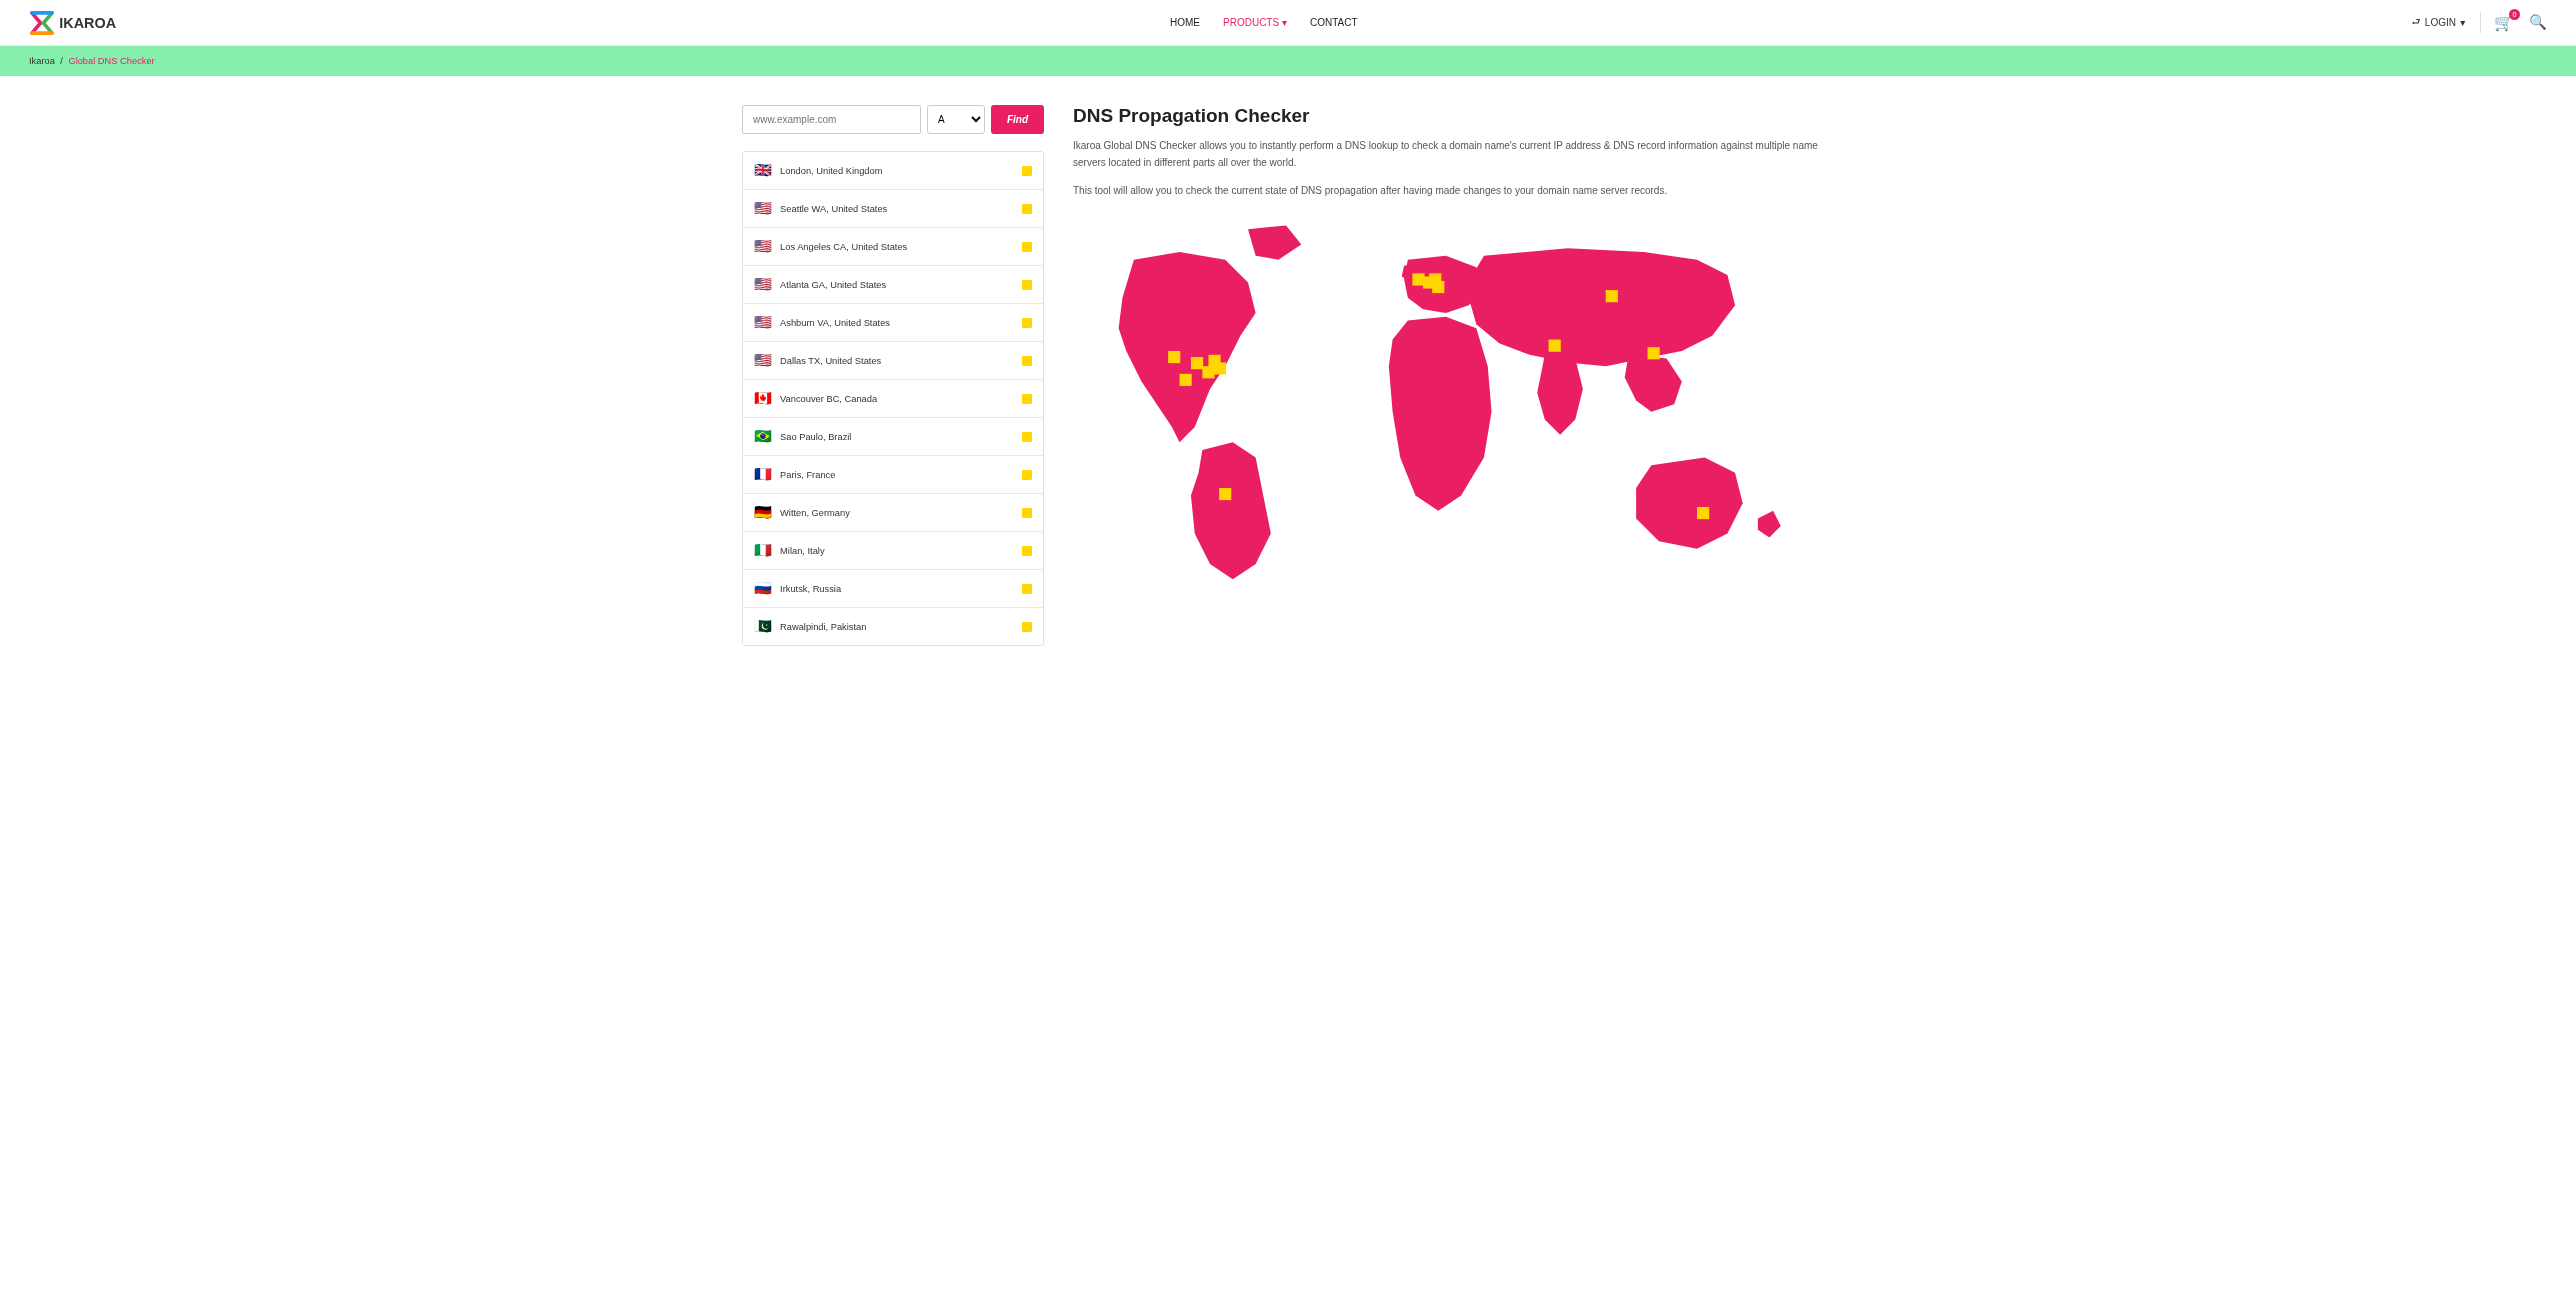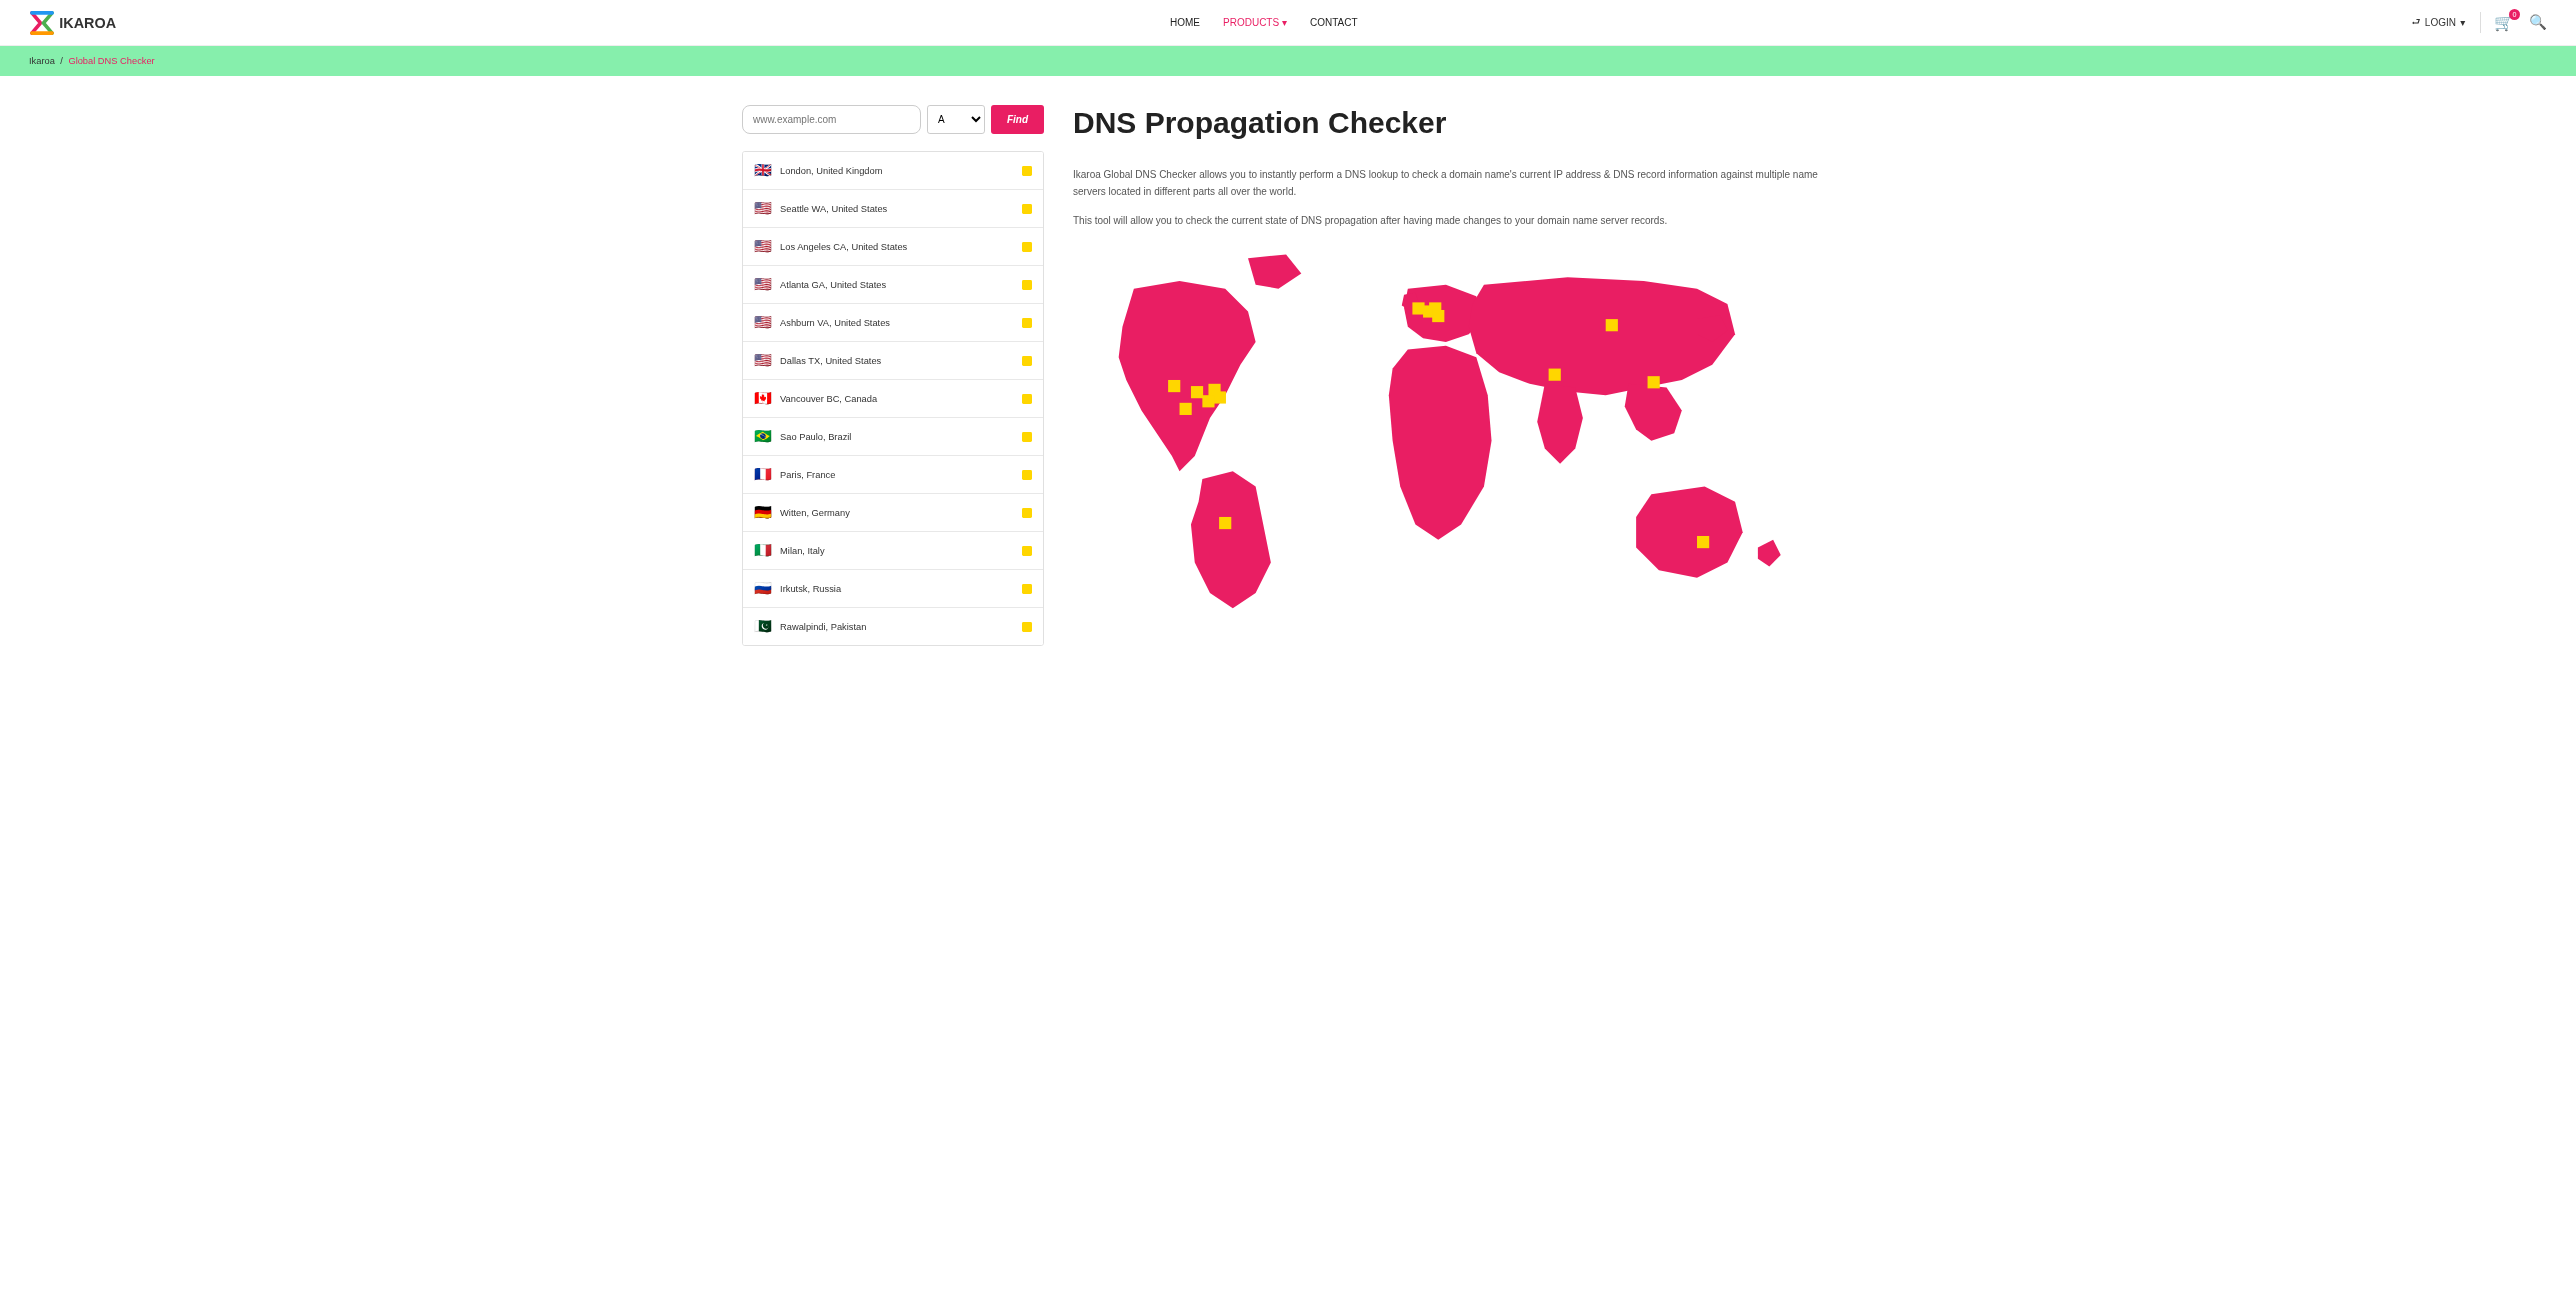--- a/index.html
+++ b/index.html
@@ -114,7 +114,7 @@
       flex: 1;
       padding: 6px 10px;
       border: 0.7px solid #ccc;
-      border-radius: 8px;
+      border-radius: 2px;
       font-size: 10px;
       color: #aaa;
     }

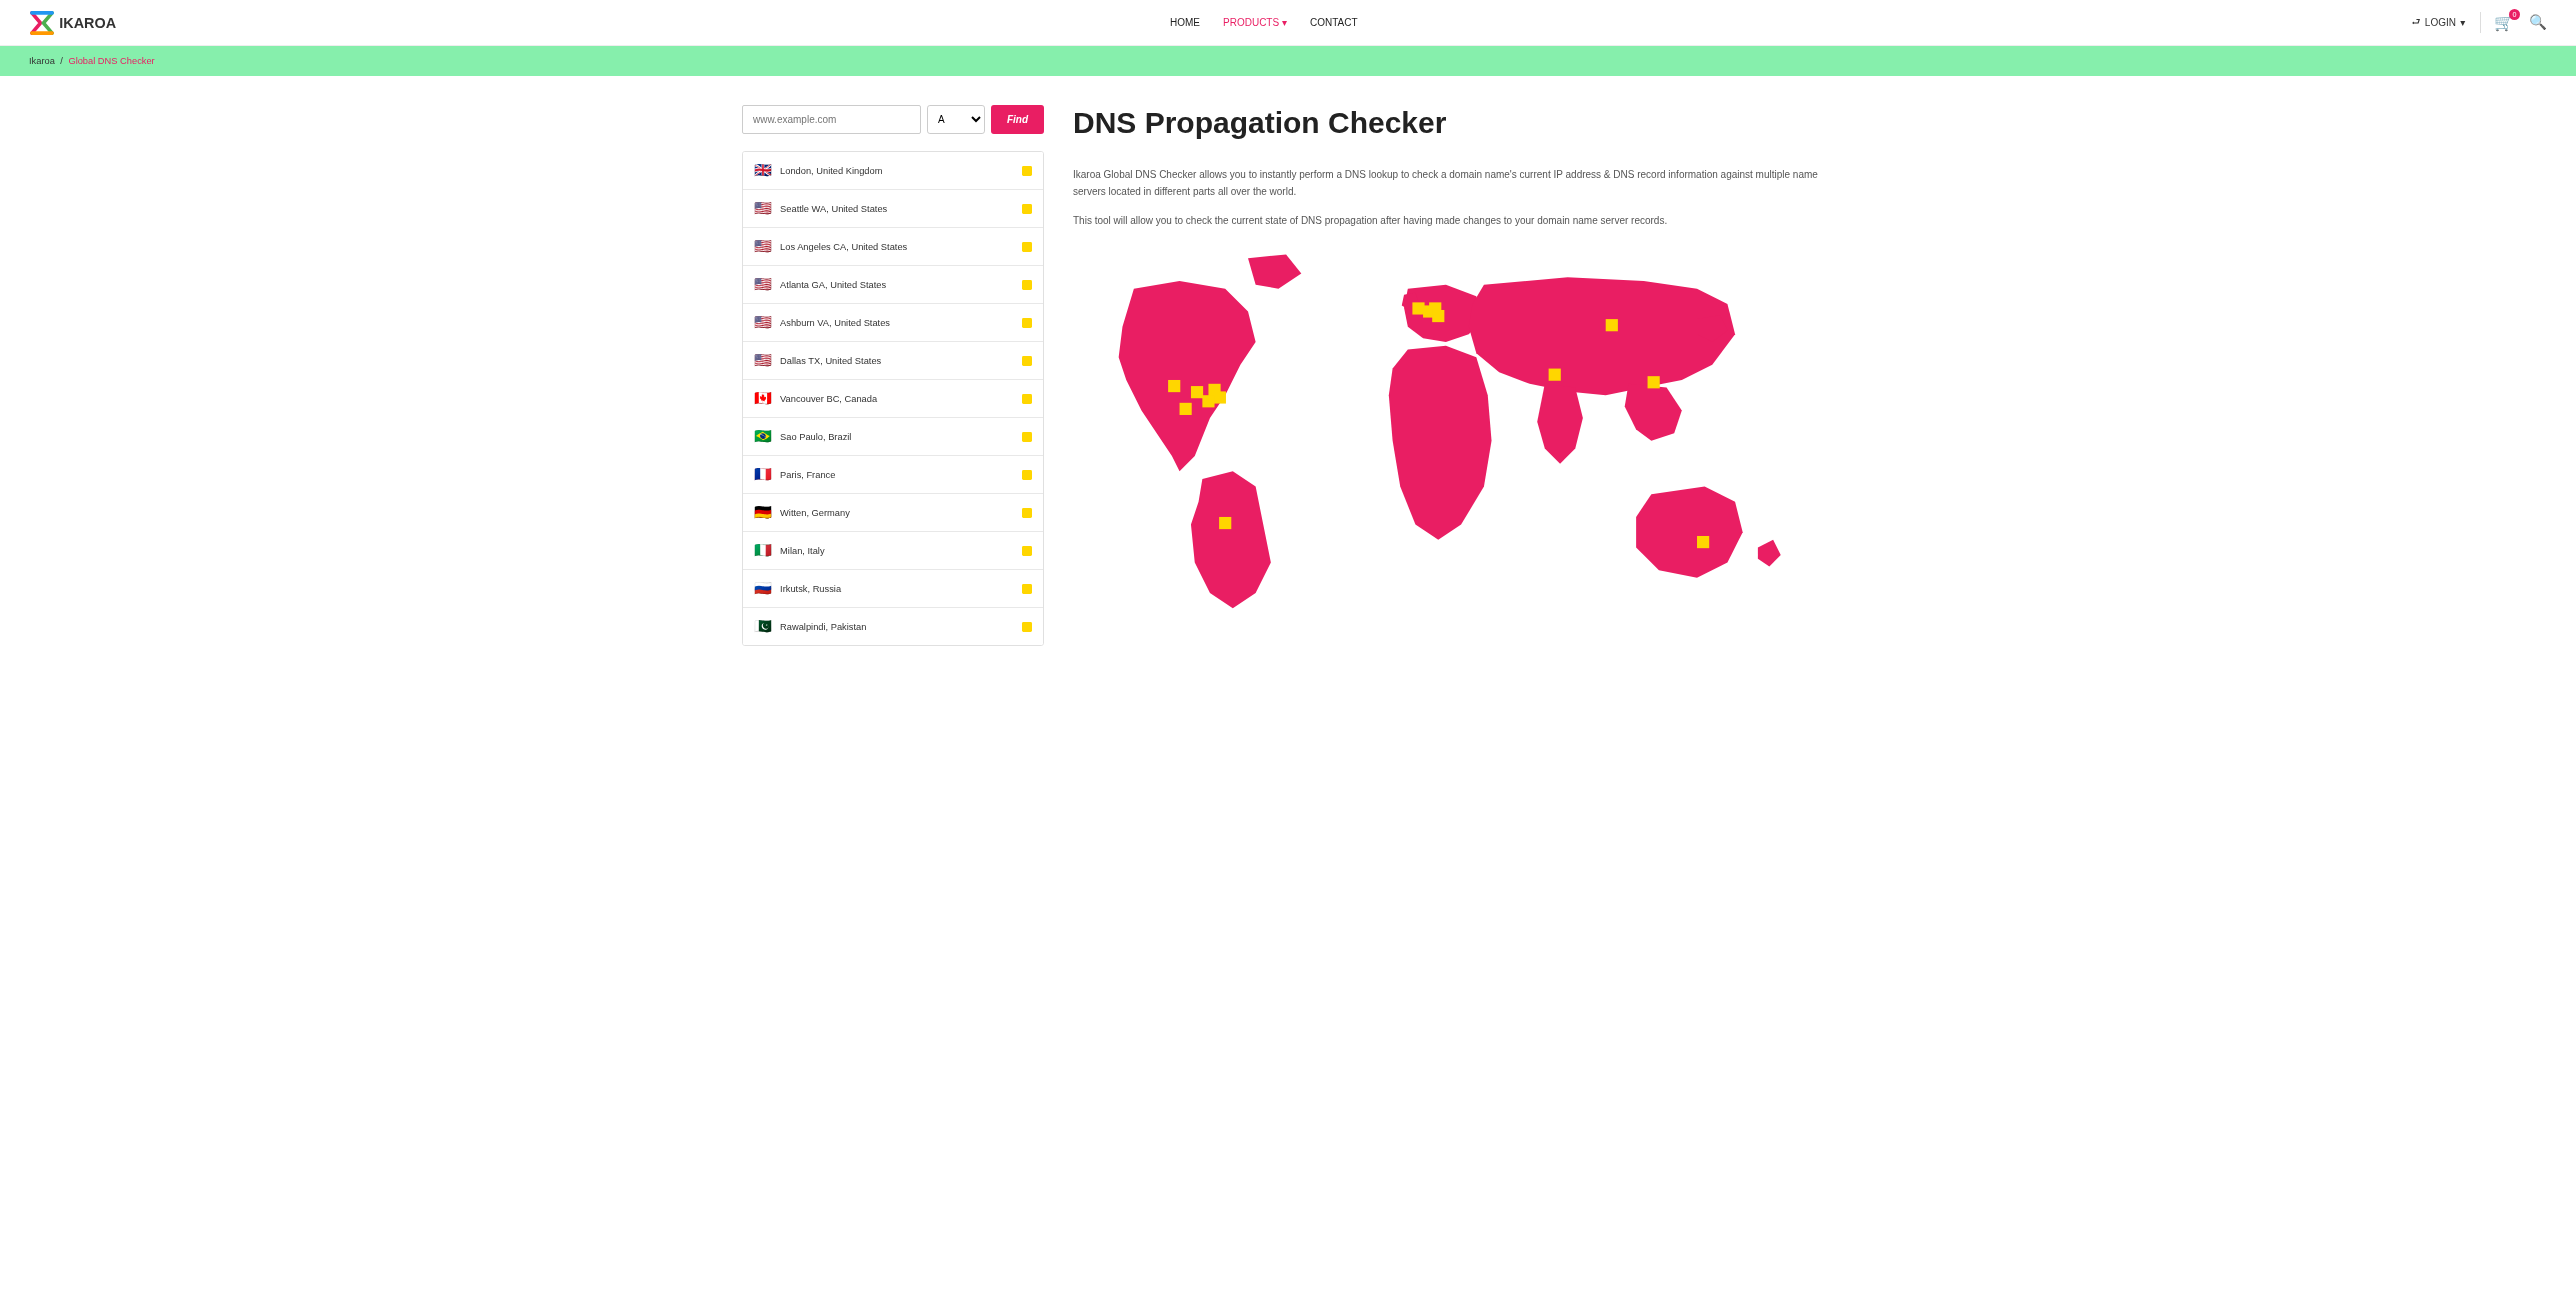--- a/index.html
+++ b/index.html
@@ -180,10 +180,10 @@
       flex: 1;
     }
     .checker-title {
-      font-size: 30px;
+      font-size: 19px;
       font-weight: 700;
       color: #222;
-      margin-bottom: 25px;
+      margin-bottom: 9px;
       line-height: 1.2;
     }
     .checker-desc {

